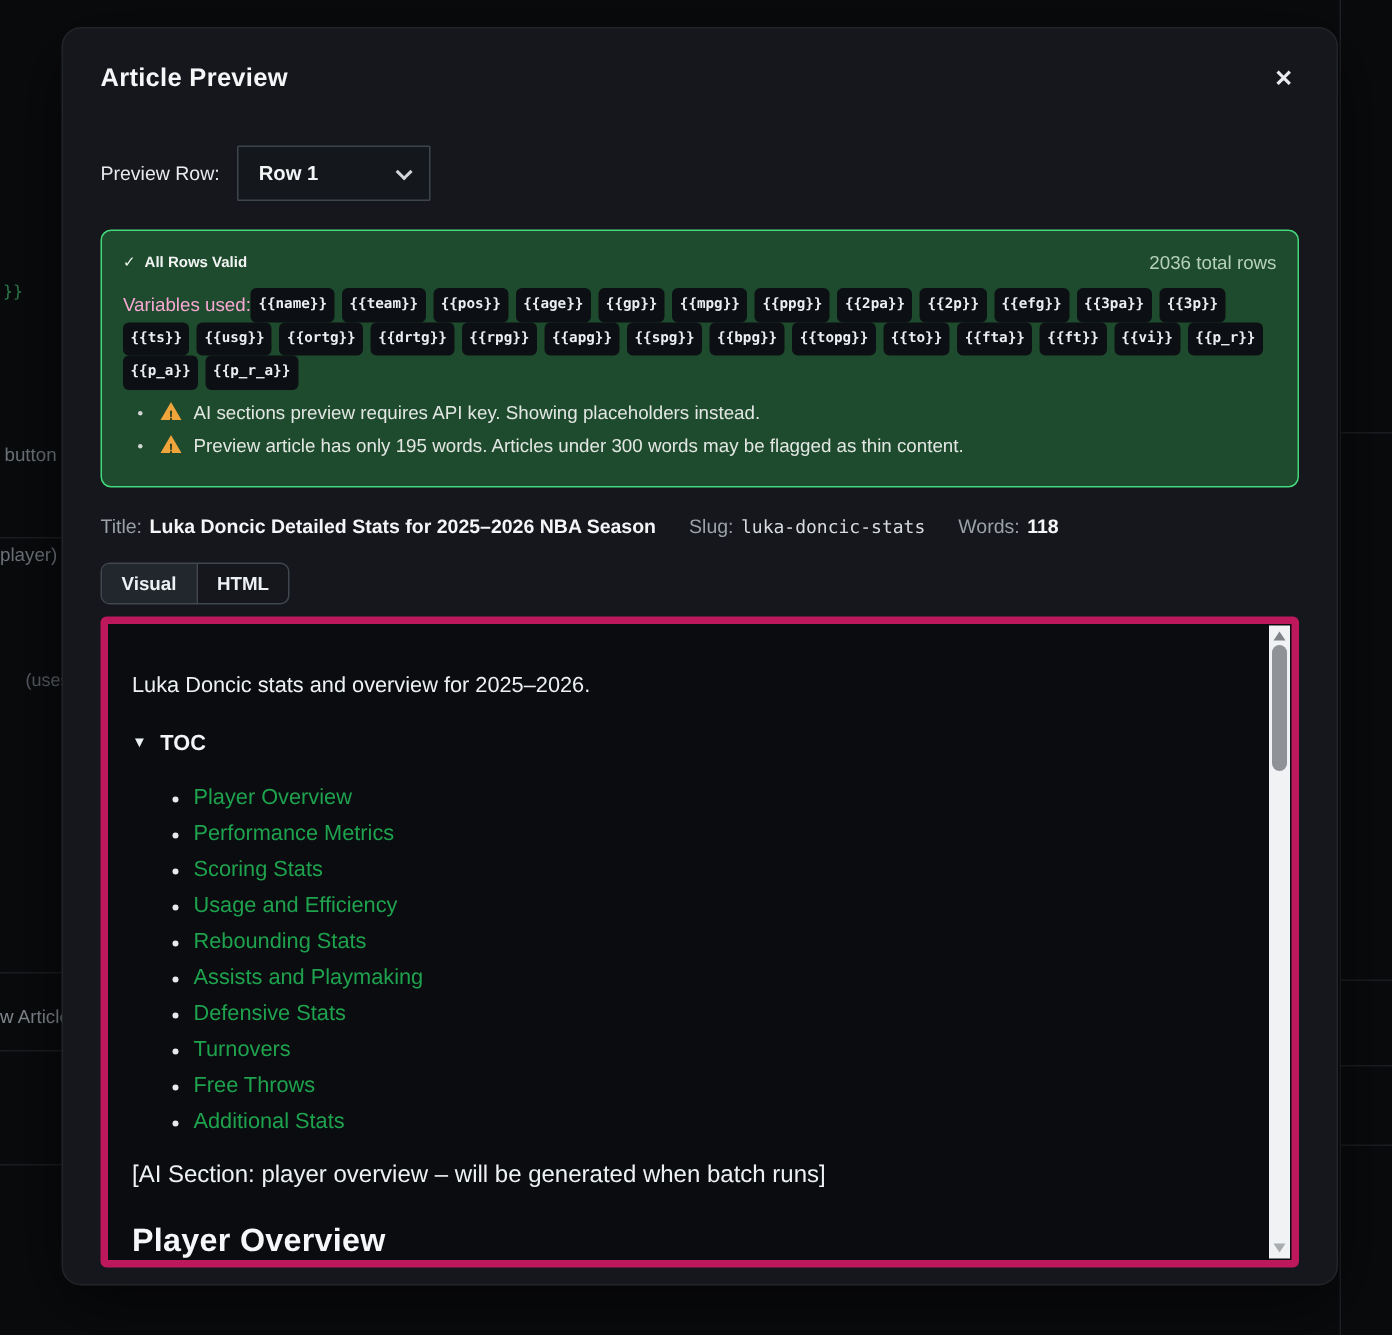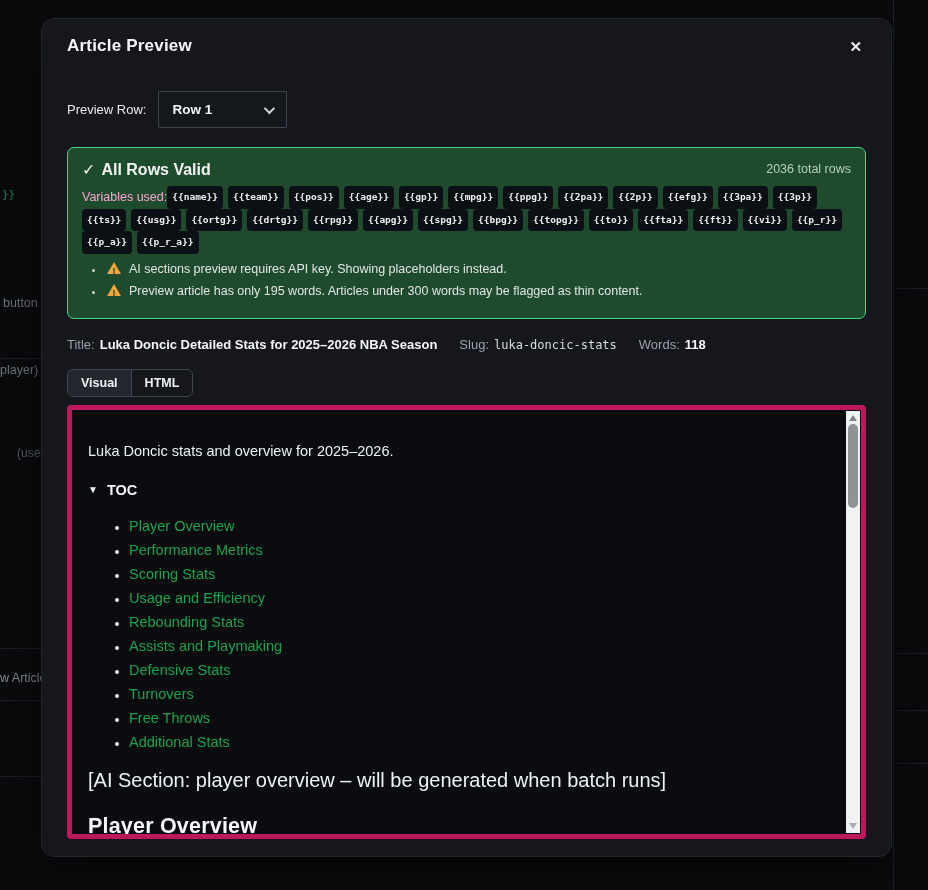--- a/index.html
+++ b/index.html
@@ -22,7 +22,7 @@
   .modal {
     position:absolute; left:41px; top:18px; width:851px; height:839px;
     background:#15171c; border:1px solid #212429; border-radius:13px;
-    padding:16px 25px; box-shadow:0 12px 48px rgba(0,0,0,.6);
+    padding:22px 25px; box-shadow:0 12px 48px rgba(0,0,0,.6);
   }
   .modal-header { display:flex; justify-content:space-between; align-items:center; height:22px; }
   .modal-title { font-size:17px; font-weight:700; color:#f5f6f8; letter-spacing:.2px; }

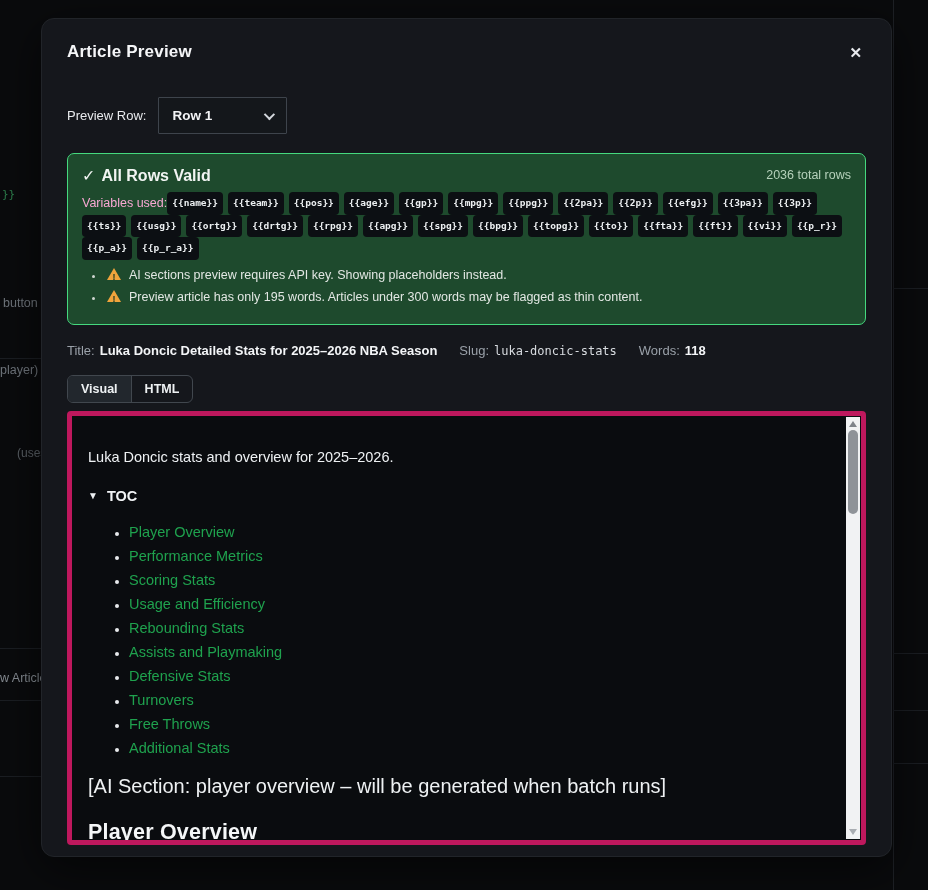--- a/index.html
+++ b/index.html
@@ -44,7 +44,7 @@
     padding:12px 14px 12px;
   }
   .valid-head { display:flex; justify-content:space-between; align-items:center; height:18px; }
-  .valid-status { font-size:16px; font-weight:700; color:#f2f5f3; }
+  .valid-status { font-size:10px; font-weight:700; color:#f2f5f3; }
   .valid-check { font-weight:400; margin-right:6px; }
   .total-rows { font-size:12.5px; color:#b6d1bb; }
   .vars-wrap { margin-top:8px; line-height:18.5px; }

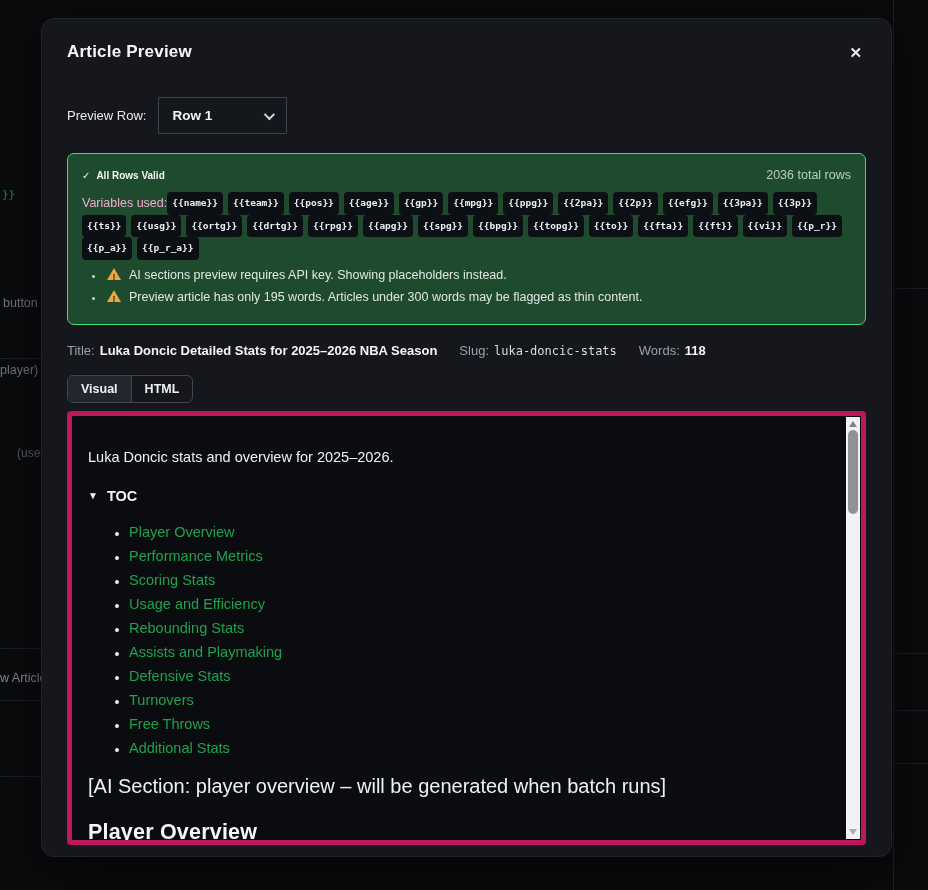--- a/index.html
+++ b/index.html
@@ -91,7 +91,7 @@
   .toc-list li { line-height:24px; font-size:14.5px; }
   .toc-list li::marker { color:#e8eaec; font-size:12px; }
   .toc-link { color:#1fa24e; text-decoration:none; cursor:pointer; }
-  .pv-ai { margin-top:15px; font-size:20px; color:#eef1f3; }
+  .pv-ai { margin-top:15px; font-size:16px; color:#eef1f3; }
   .pv-h2 { margin-top:22px; font-size:21.5px; font-weight:700; color:#f5f7f8; letter-spacing:.2px; }
 
   

